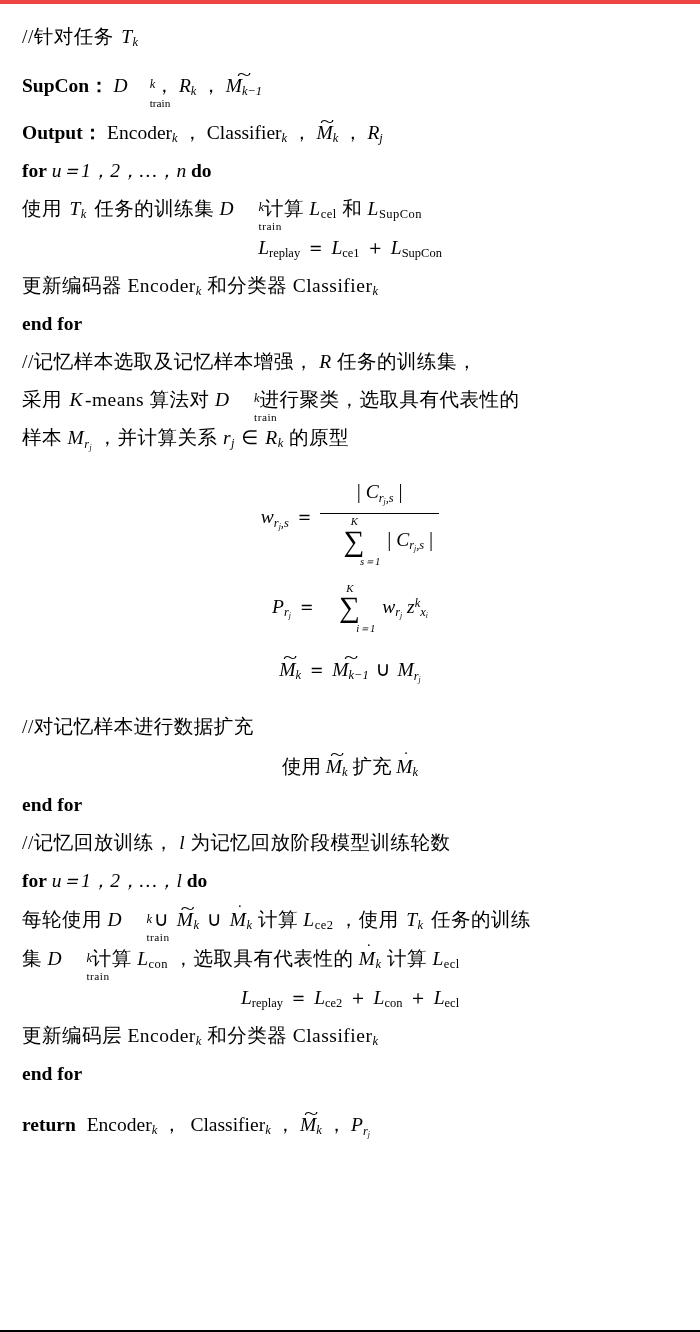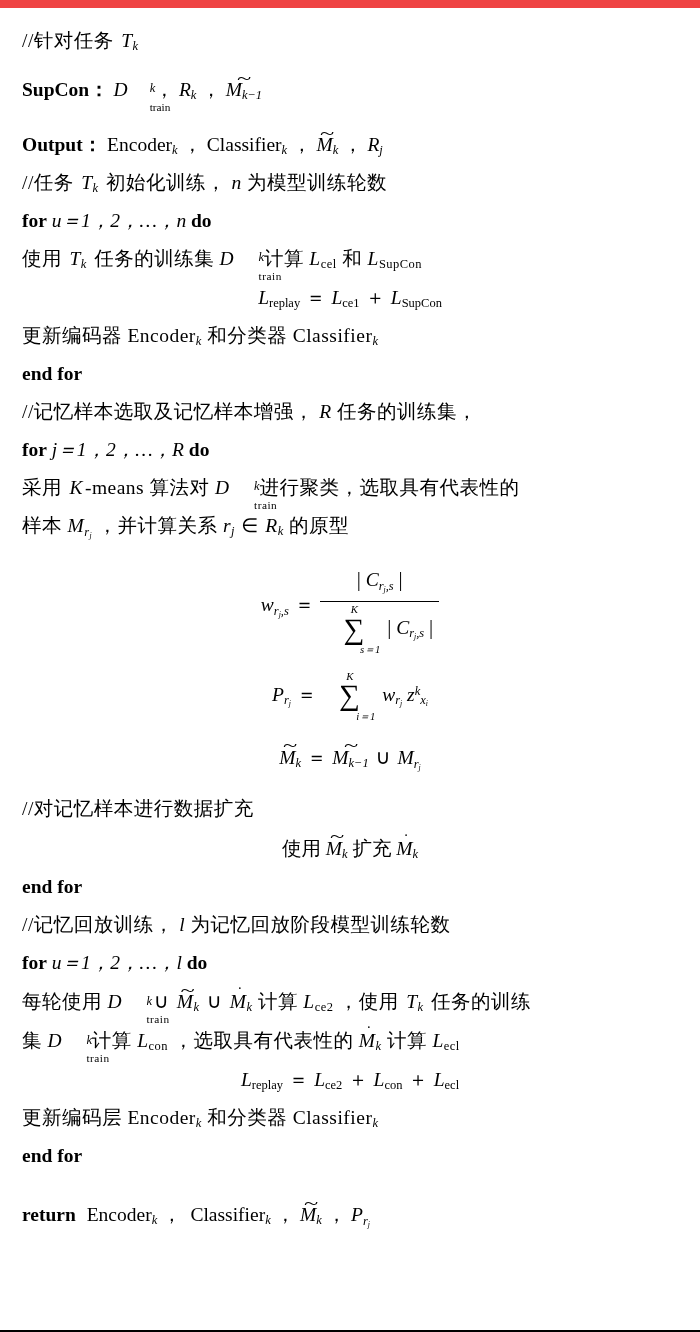--- a/index.html
+++ b/index.html
@@ -20,7 +20,7 @@
     height: 1332px;
     box-sizing: border-box;
     padding: 14px 22px 10px 22px;
-    border-top: 8px solid #ef4444;
+    border-top: 4px solid #ef4444;
     border-bottom: 2px solid #000;
   }
   .line {

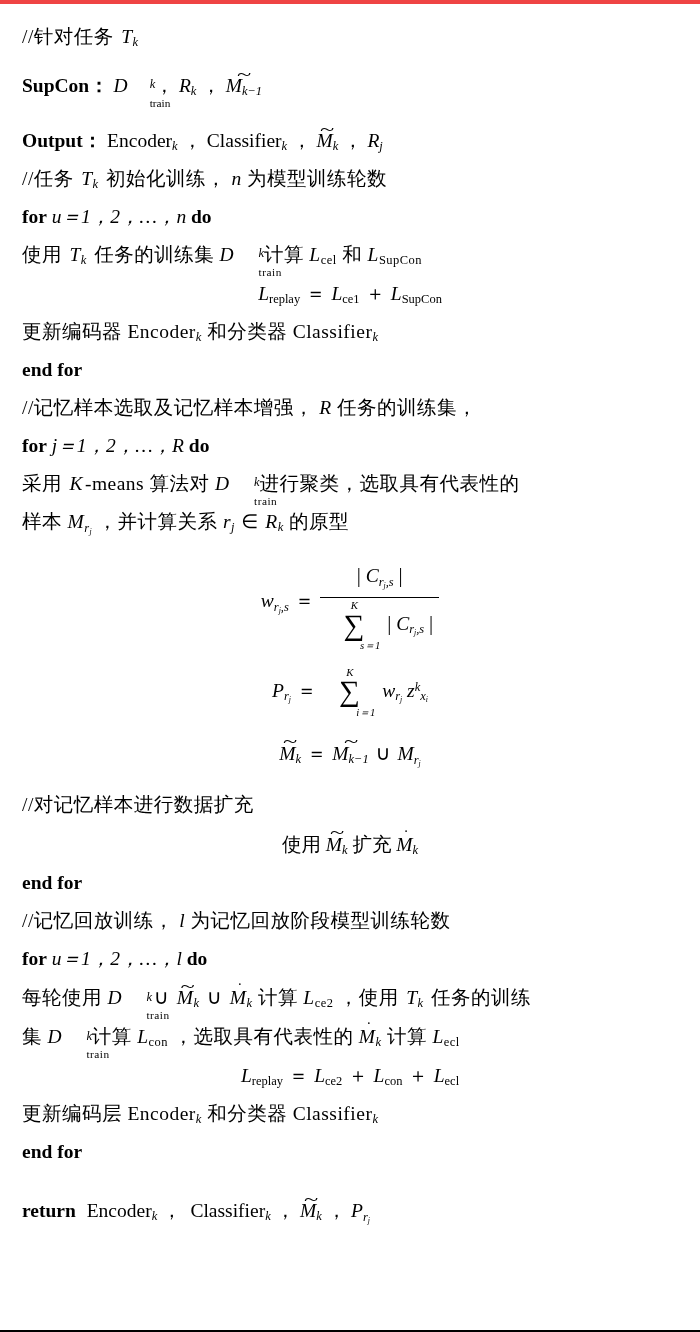--- a/index.html
+++ b/index.html
@@ -135,7 +135,7 @@
     <span class="math tilde"><span class="tl">~</span><span class="ch">M</span><sub>k−1</sub></span>
   </div>
 
-  <div class="line" style="margin-top:16px">
+  <div class="line" style="margin-top:8px">
     <span class="kw">Output：</span>
     <span><span>Encoder</span><sub class="math">k</sub></span>
     <span>，</span>

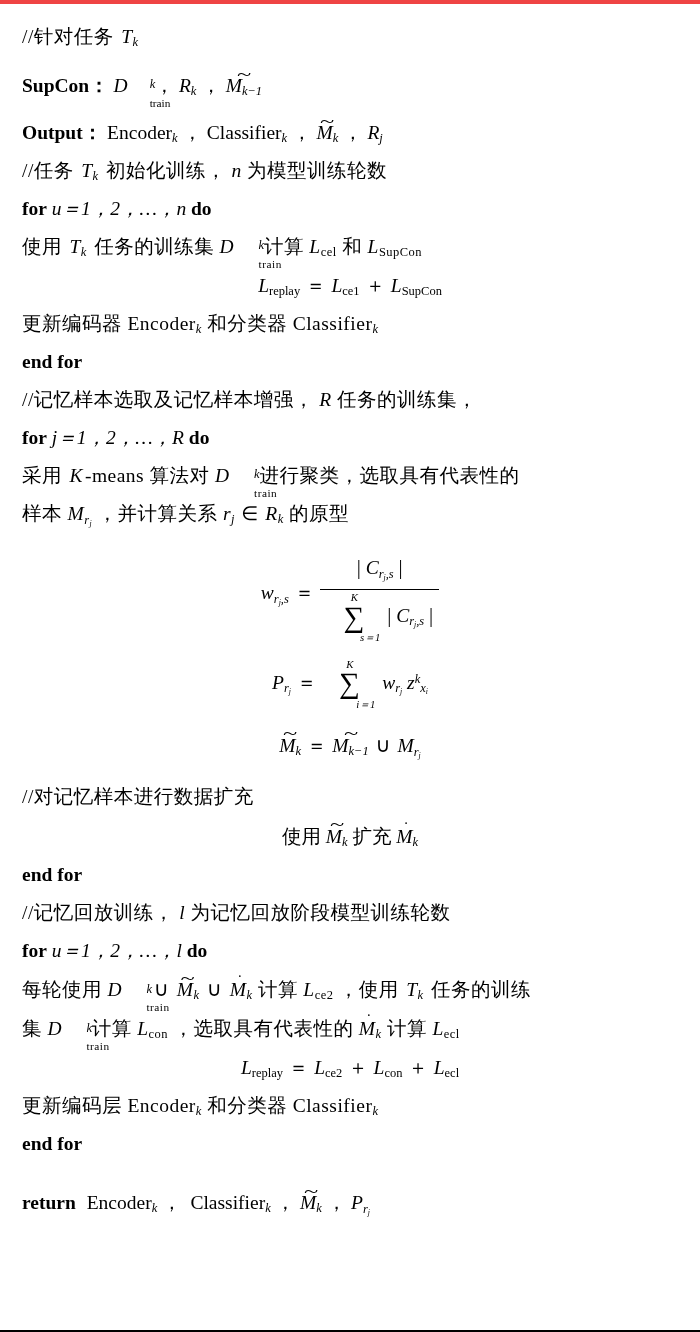--- a/index.html
+++ b/index.html
@@ -146,13 +146,6 @@
     <span class="math"><span>R</span><sub><span>j</span></sub></span>
   </div>
 
-  <div class="line cn">
-    <span>//任务</span>
-    <span class="math spaced"><span>T</span><sub>k</sub></span>
-    <span>初始化训练，</span>
-    <span class="math">n</span>
-    <span>为模型训练轮数</span>
-  </div>
 
   <div class="line">
     <span class="kw">for</span>

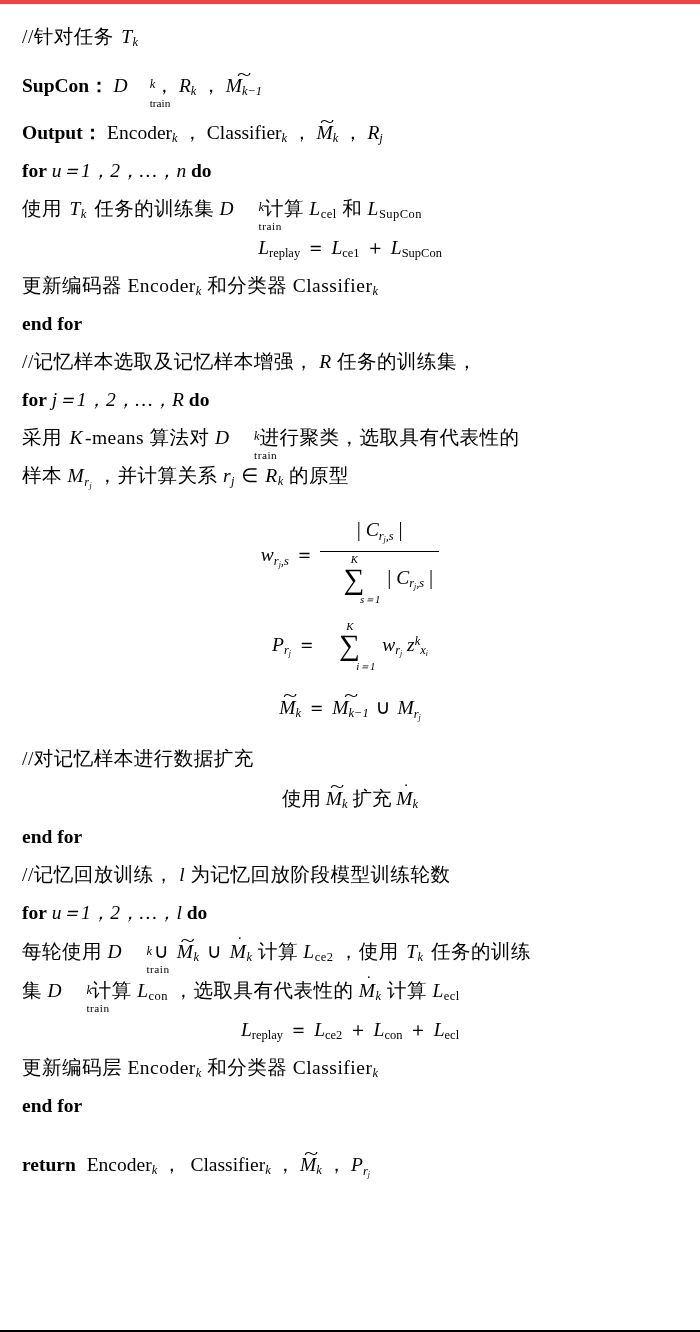--- a/index.html
+++ b/index.html
@@ -189,11 +189,6 @@
     <span>任务的训练集，</span>
   </div>
 
-  <div class="line">
-    <span class="kw">for</span>
-    <span class="math">j＝1，2，…，</span><span class="math">R</span>
-    <span class="kw">do</span>
-  </div>
 
   <div class="line cn">
     <span>采用</span>

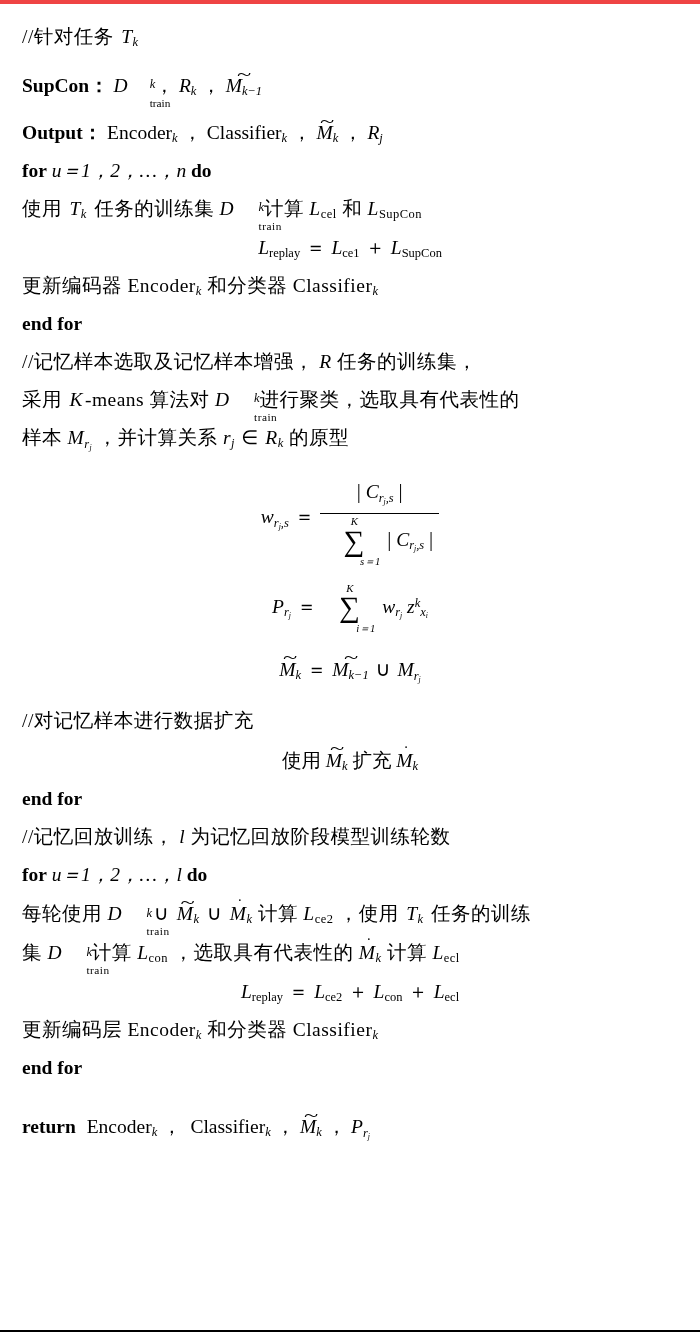--- a/index.html
+++ b/index.html
@@ -249,7 +249,7 @@
     <span class="math"><span>M</span><sub>r<span class="subsub">j</span></sub></span>
   </div>
 
-  <div class="line cn" style="margin-top:12px">
+  <div class="line cn" style="margin-top:18px">
     <span>//对记忆样本进行数据扩充</span>
   </div>
 

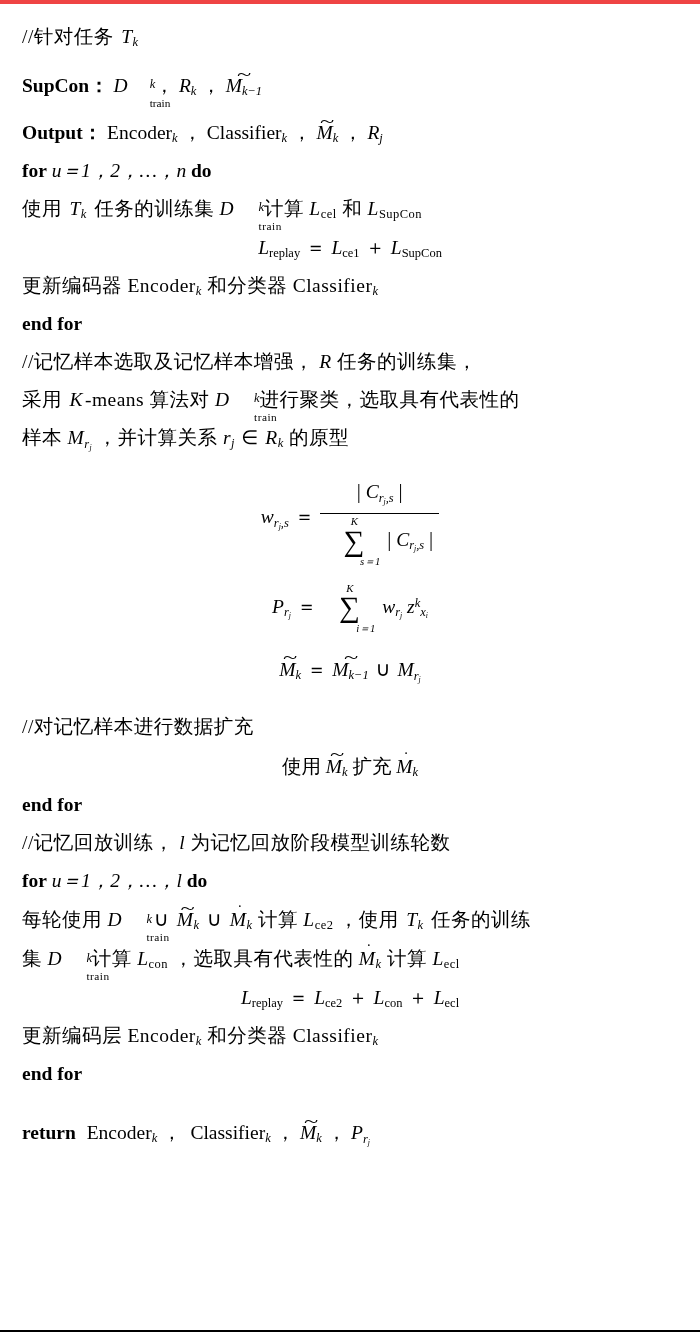--- a/index.html
+++ b/index.html
@@ -322,7 +322,7 @@
     <span class="kw">end for</span>
   </div>
 
-  <div class="line" style="margin-top:20px">
+  <div class="line" style="margin-top:12px">
     <span class="kw">return</span>
     <span style="padding-left:6px"><span>Encoder</span><sub class="math">k</sub></span>
     <span>，</span>

